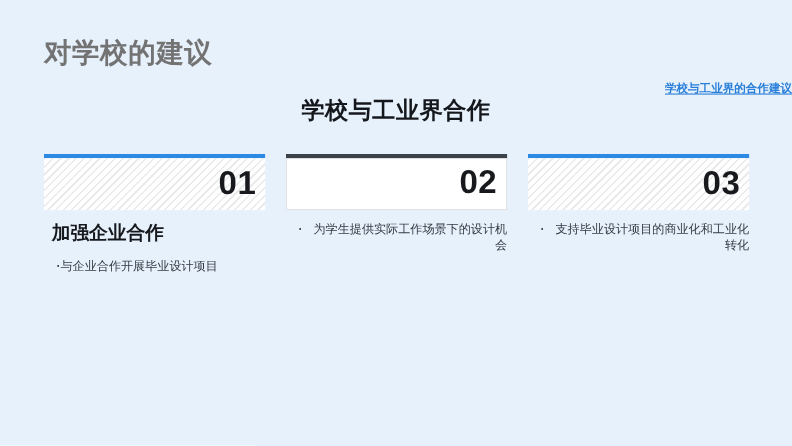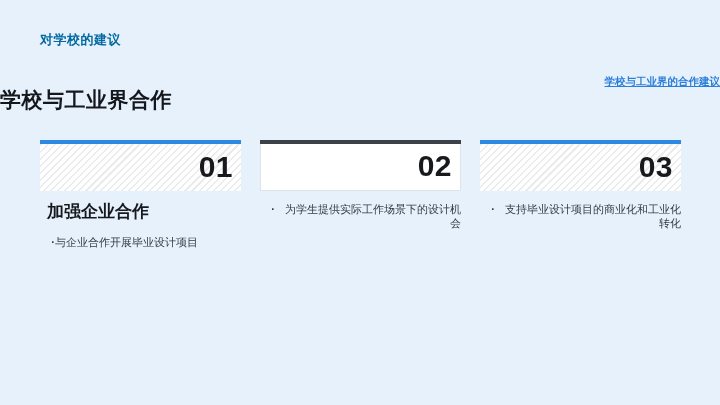--- a/index.html
+++ b/index.html
@@ -13,7 +13,7 @@
 
   .page-title {
     position:absolute; left:40px; top:31px;
-    font-size:13px; font-weight:700; color:#0369a1;
+    font-size:25px; font-weight:700; color:#737373;
     letter-spacing:0.5px;
   }
 

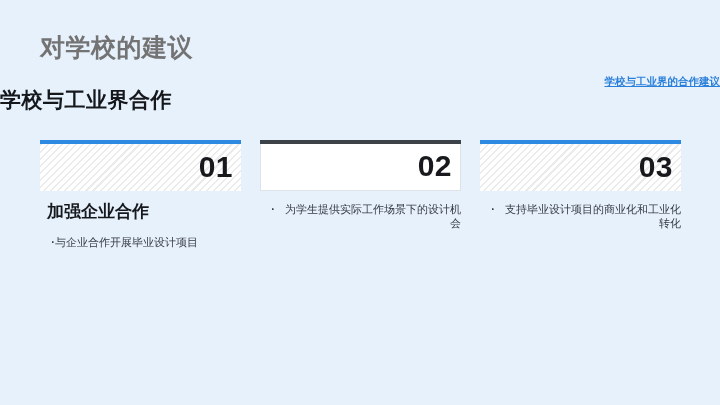--- a/index.html
+++ b/index.html
@@ -29,6 +29,7 @@
 
   .section-heading {
     position:absolute; top:86px; left:0; right:0;
+    text-align:center;
     font-size:21px; font-weight:700; color:#14171b;
     letter-spacing:0.5px;
   }

